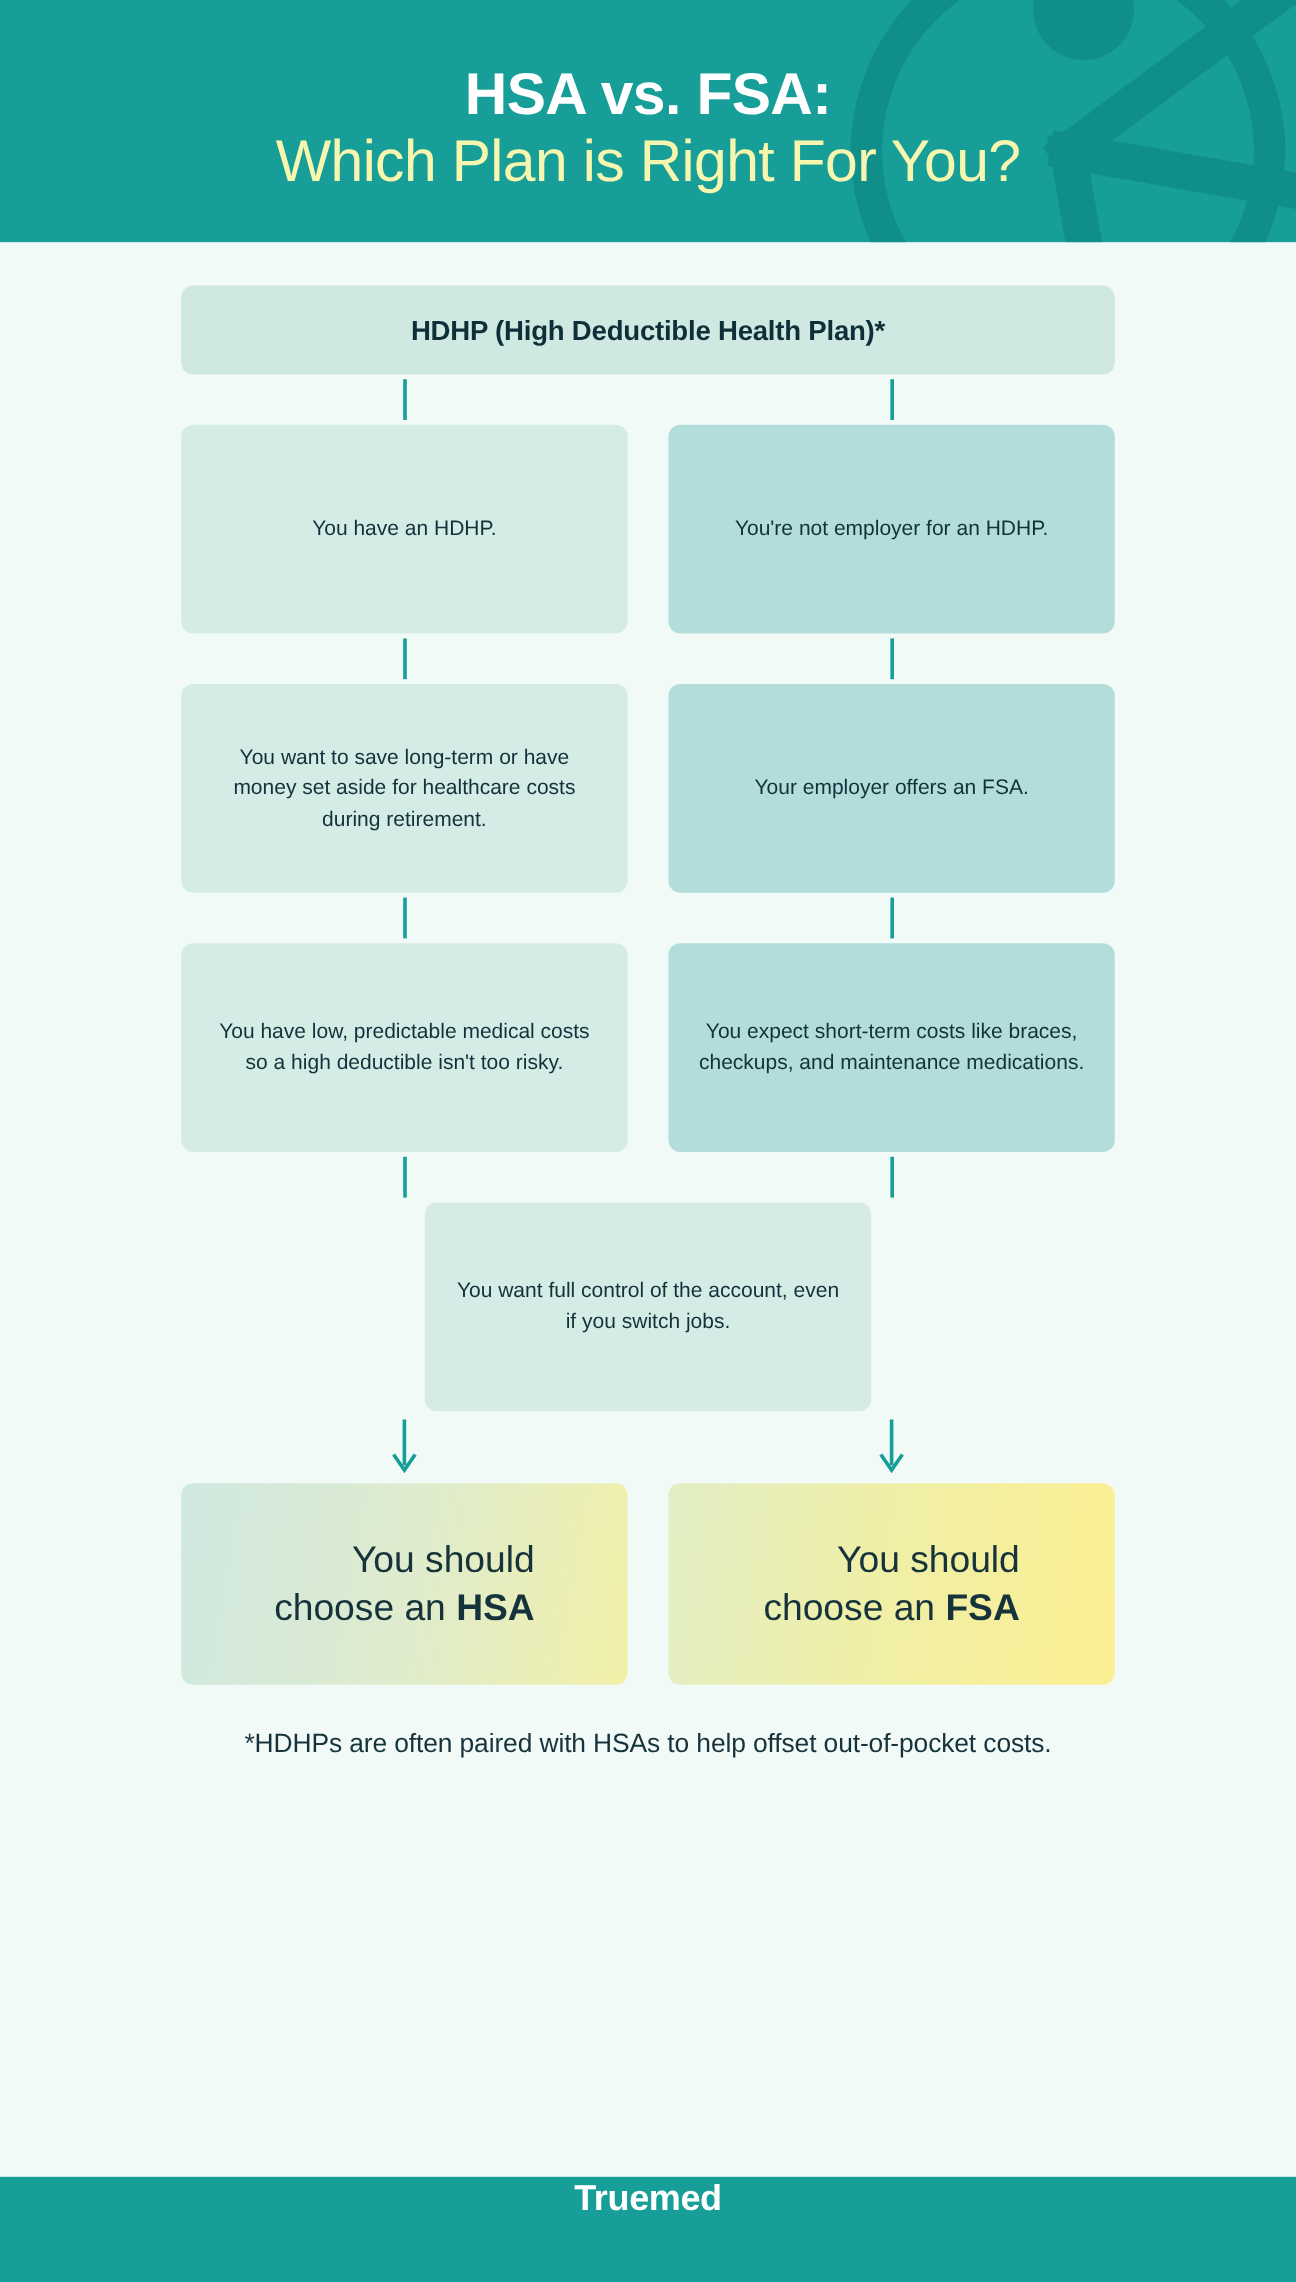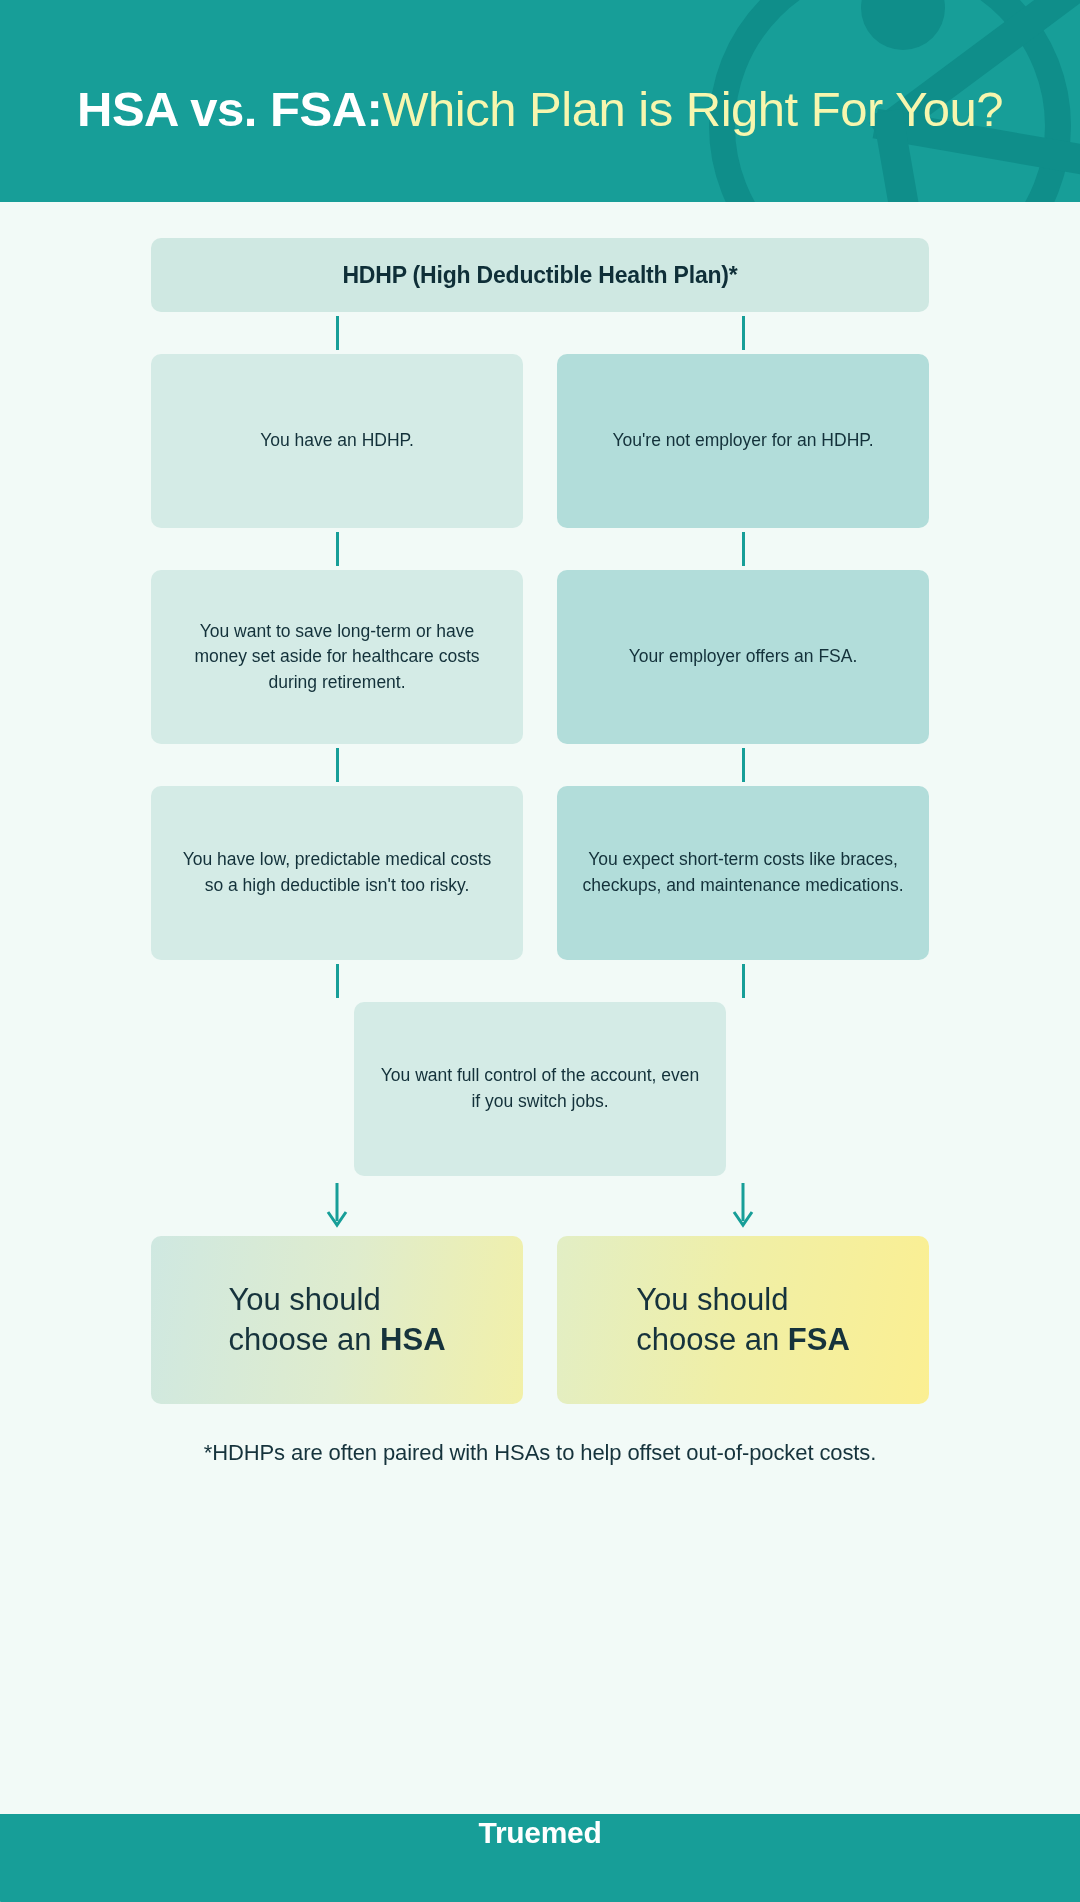--- a/index.html
+++ b/index.html
@@ -35,6 +35,7 @@
     z-index: 2;
     height: 100%;
     display: flex;
+    flex-direction: column;
     align-items: center;
     justify-content: center;
     padding-top: 18px;

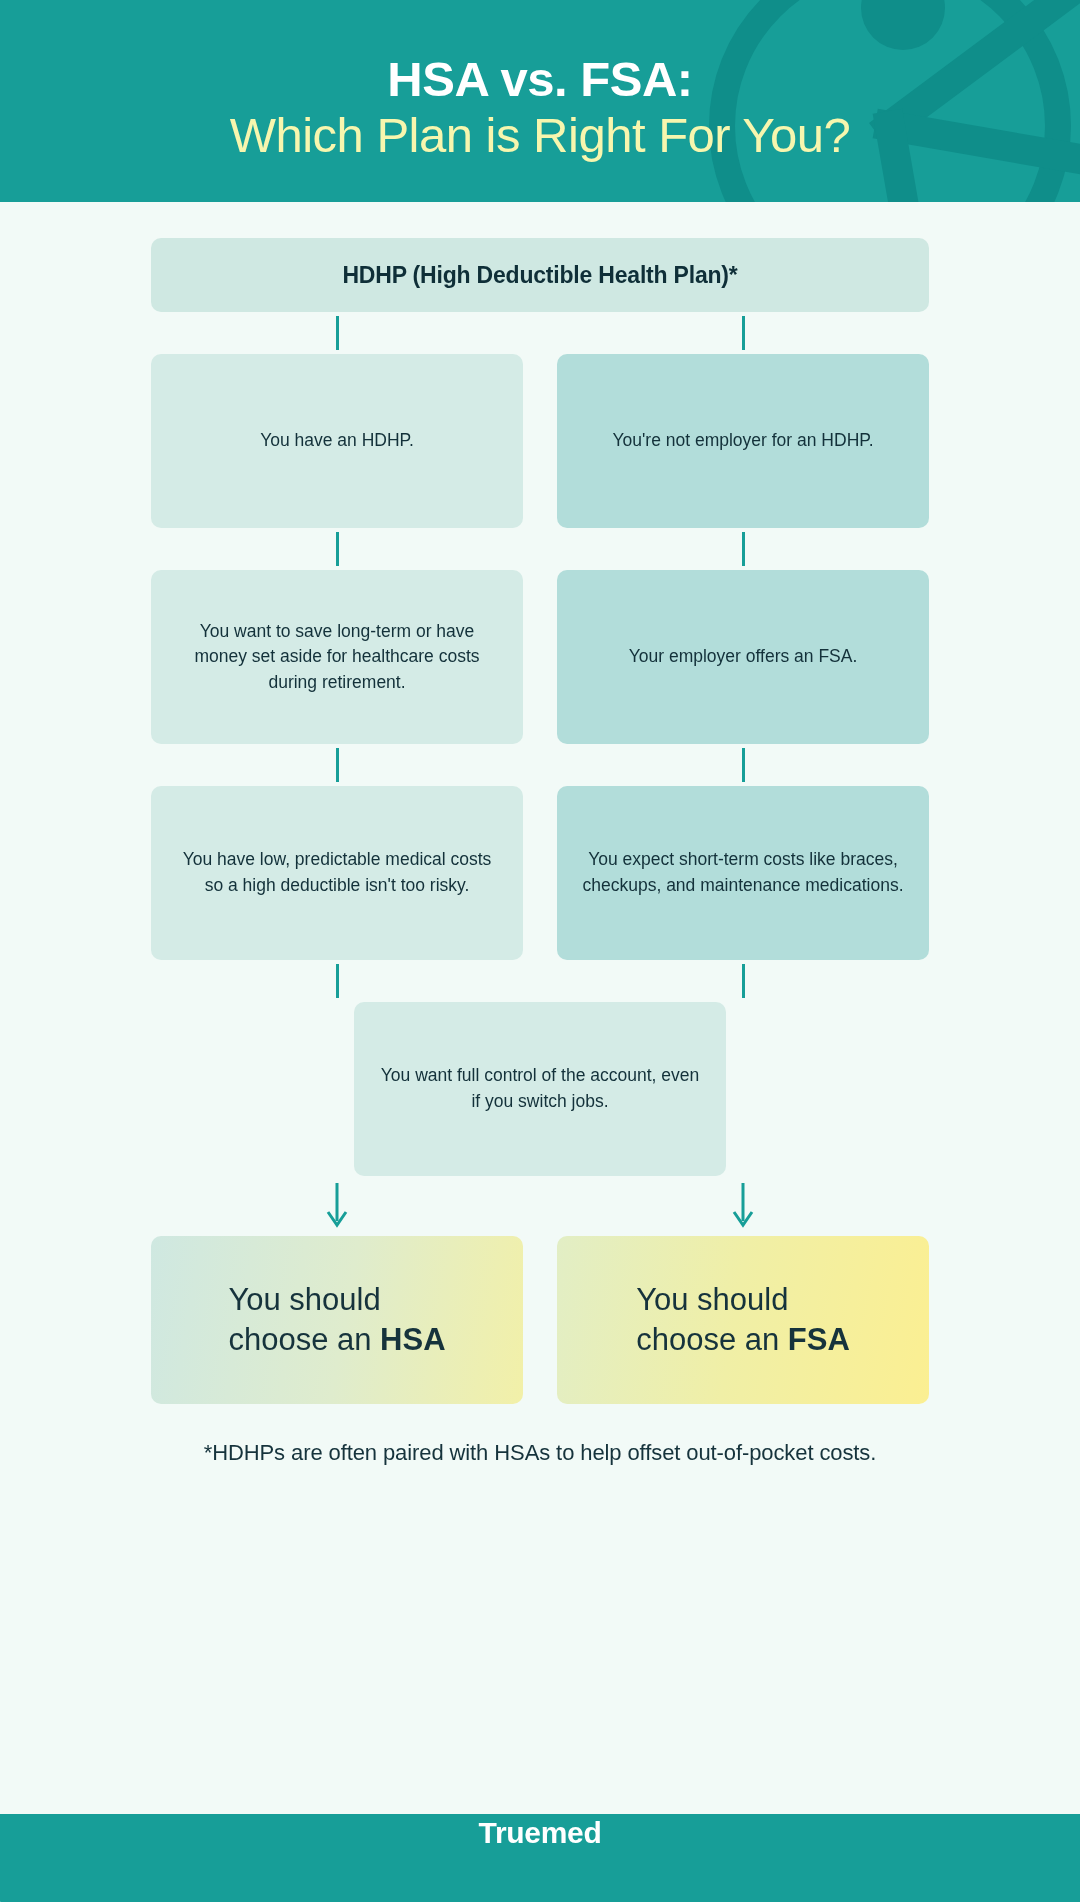--- a/index.html
+++ b/index.html
@@ -139,7 +139,7 @@
     display: flex;
     align-items: center;
     justify-content: center;
-    text-align: left;
+    text-align: right;
     color: #16333c;
     font-size: 31px;
     line-height: 1.3;

